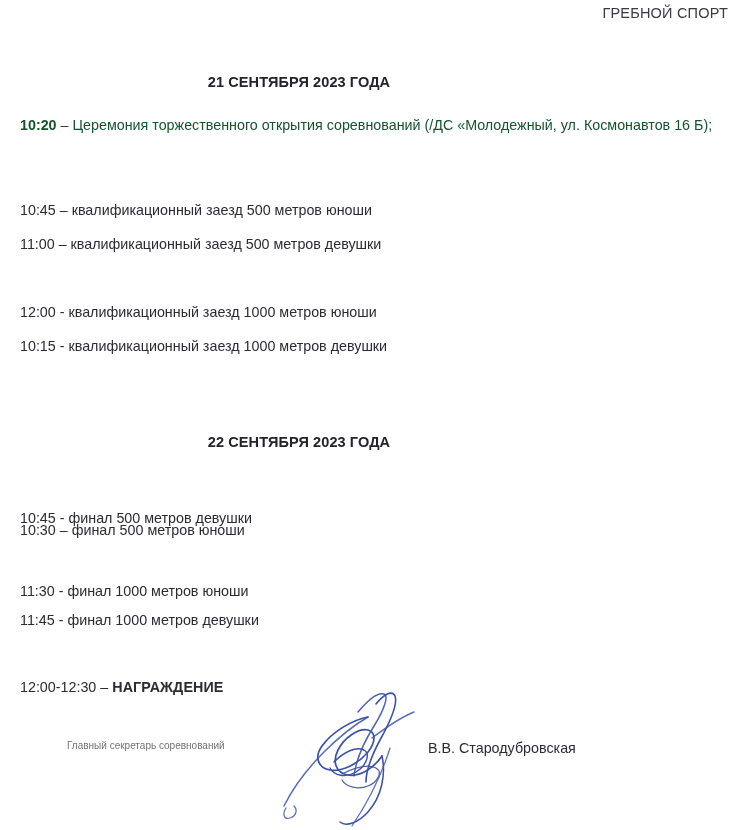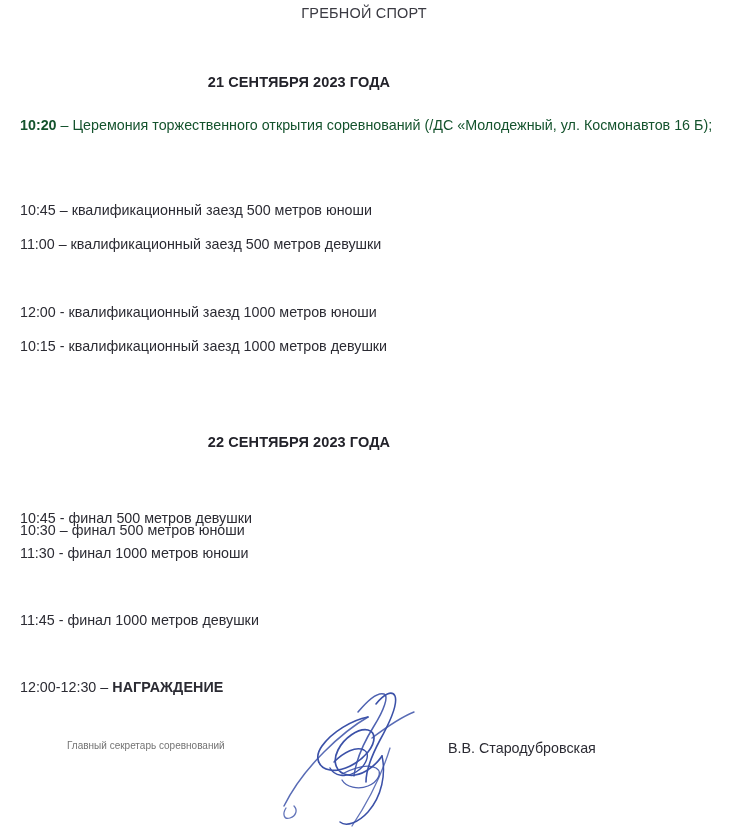--- a/index.html
+++ b/index.html
@@ -24,7 +24,7 @@
     top: 5px;
     left: 0;
     width: 728px;
-    text-align: center;
+    text-align: right;
     font-size: 14.5px;
     font-weight: 400;
     letter-spacing: 0.2px;

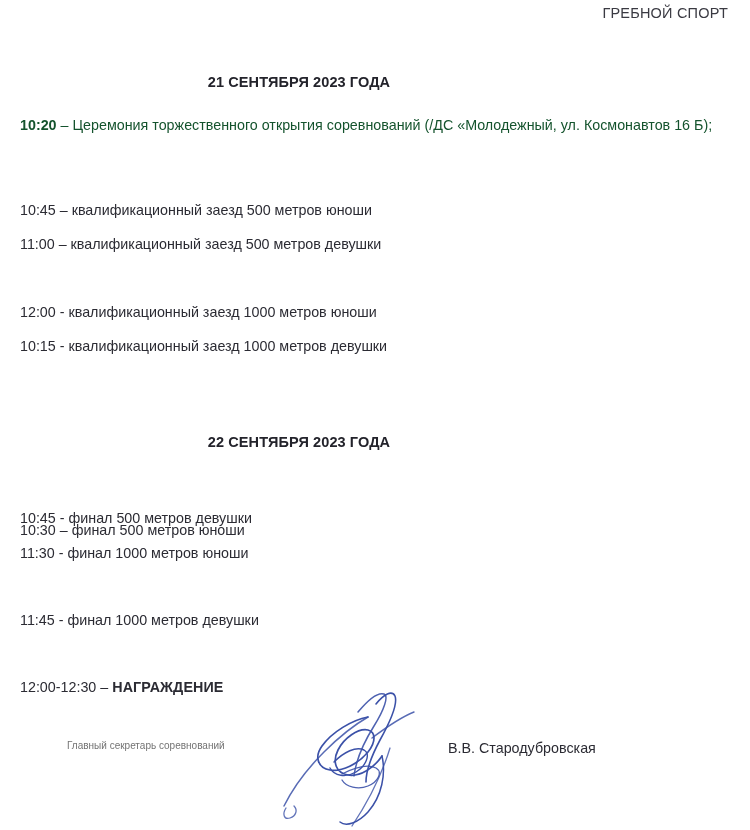--- a/index.html
+++ b/index.html
@@ -76,7 +76,7 @@
 
   .l-f1030 { top: 471px; margin-top: 47px; }
   .l-f1045 { top: 506px; }
-  .l-f1130 { top: 541px; }
+  .l-f1130 { top: 579px; }
   .l-f1145 { top: 608px; }
 
   .award { top: 675px; }

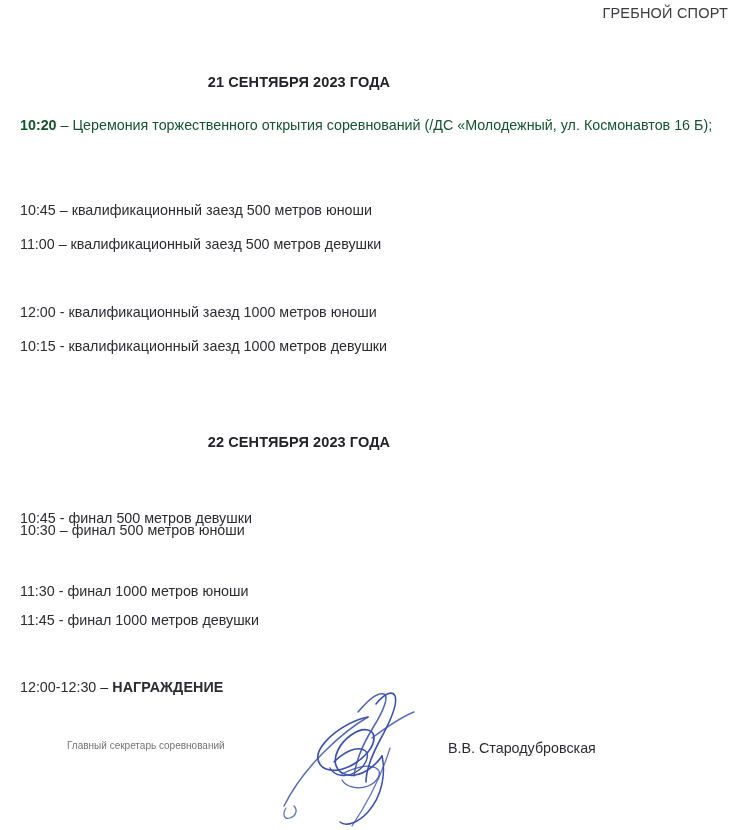--- a/index.html
+++ b/index.html
@@ -99,7 +99,6 @@
     font-size: 14.3px;
     color: #2b2b33;
     white-space: nowrap;
-    margin-left: 20px;
   }
 
   .signature-mark {

